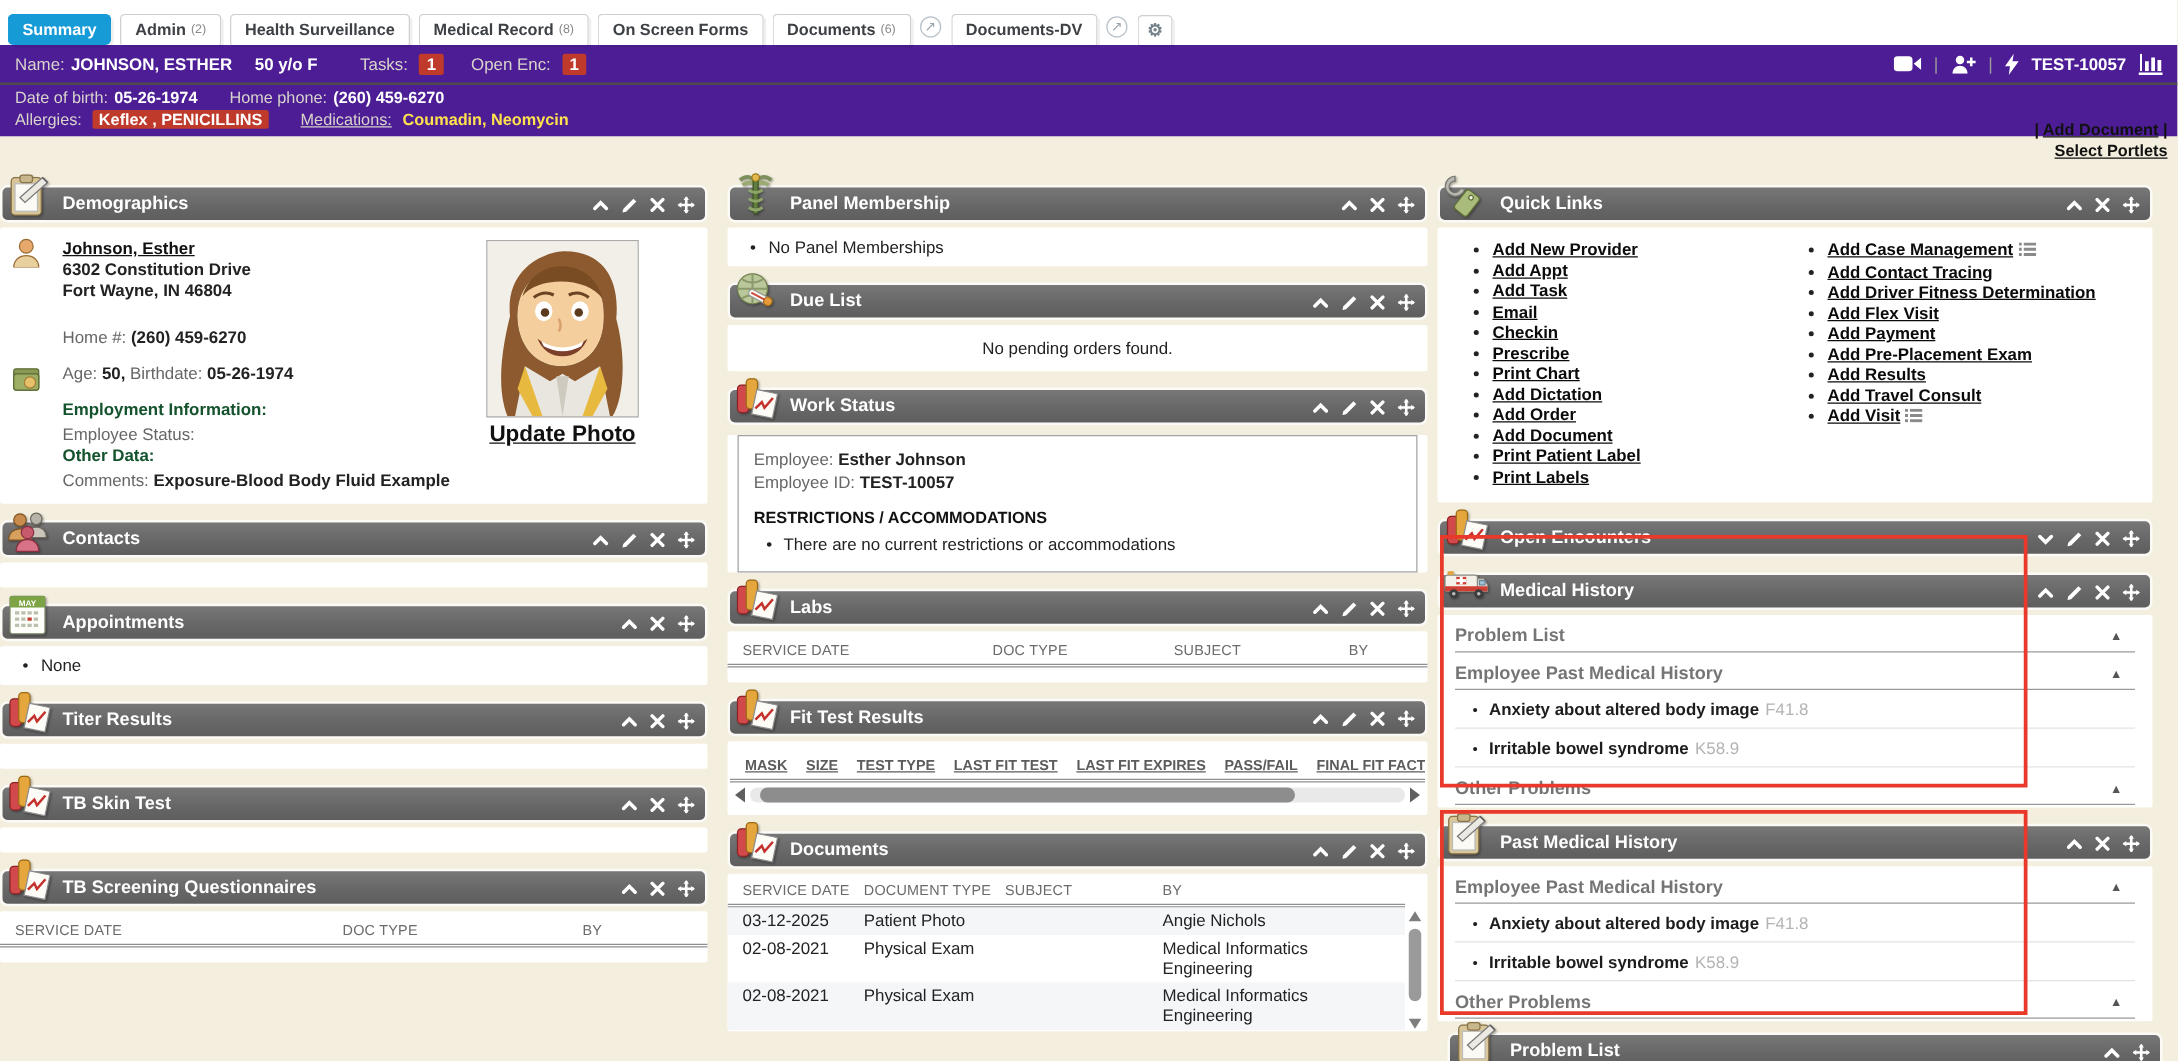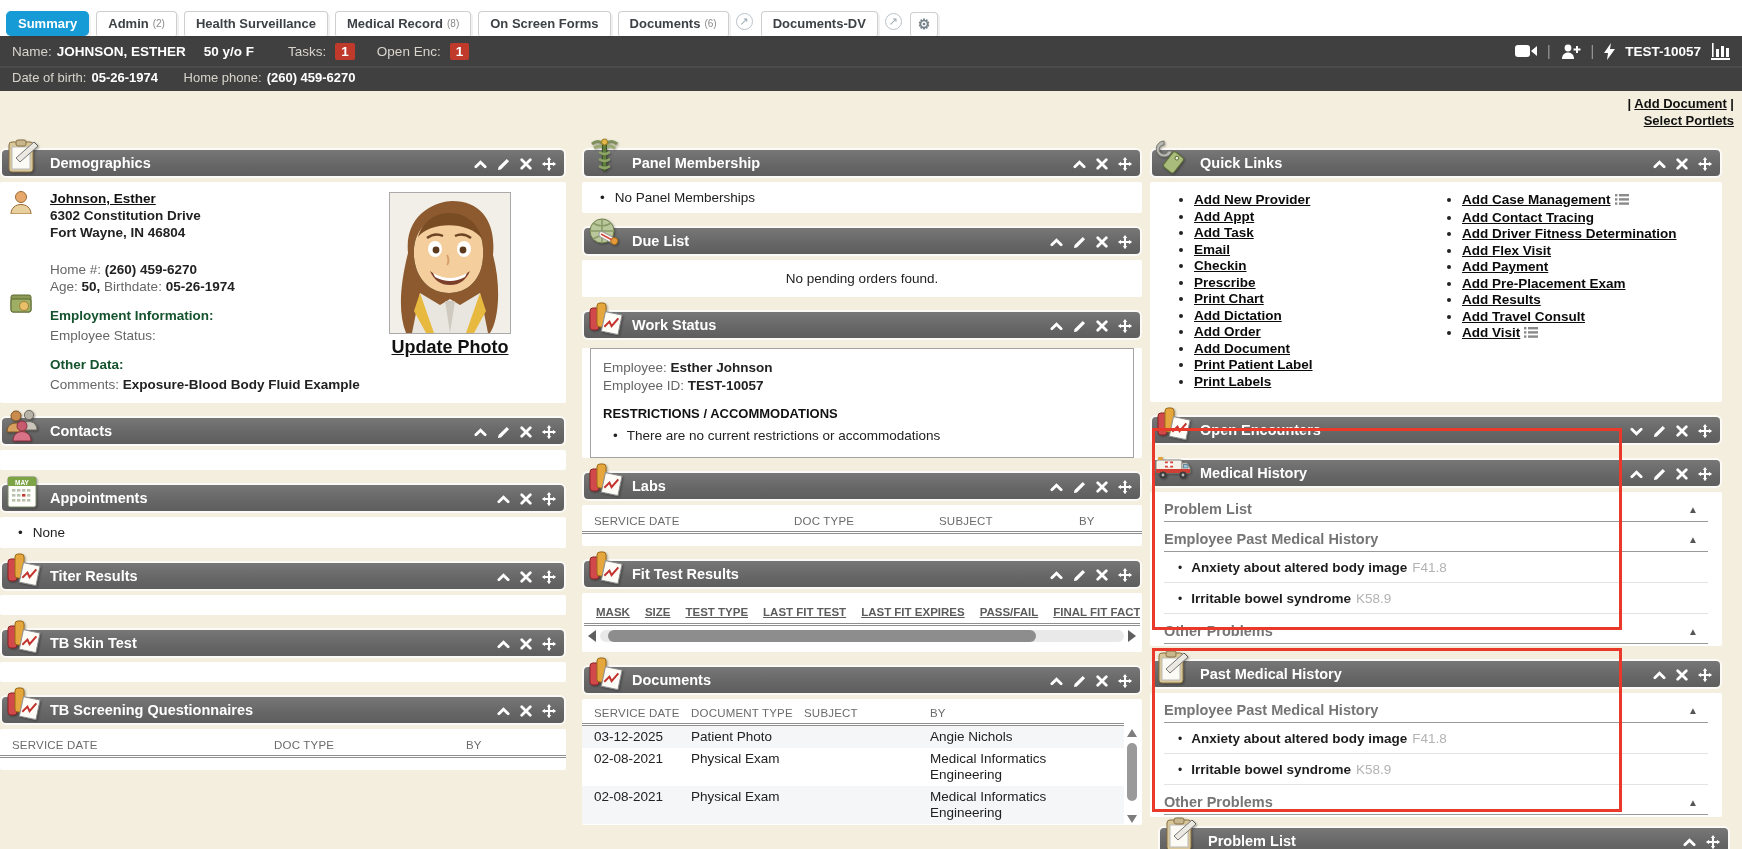--- a/index.html
+++ b/index.html
@@ -19,7 +19,7 @@
               color:#9aa6ae; font-size:11px; align-items:center; justify-content:center; margin:0 8px 6px 0; cursor:pointer; background:#fff; }
   .gear-glyph { font-size:14px; color:#76828a; }
   
-  .banner { background:#404040; color:#fff; }
+  .banner { background:#4c1d95; color:#fff; }
   .brow1 { height:32px; display:flex; align-items:center; font-size:13.5px; padding:0 12px; border-bottom:2px solid #4c4c4c; }
   .brow2 { padding:2px 12px 5px; font-size:13px; line-height:16px; }
   .blabel { color:#d8d4cc; margin-right:5px; }

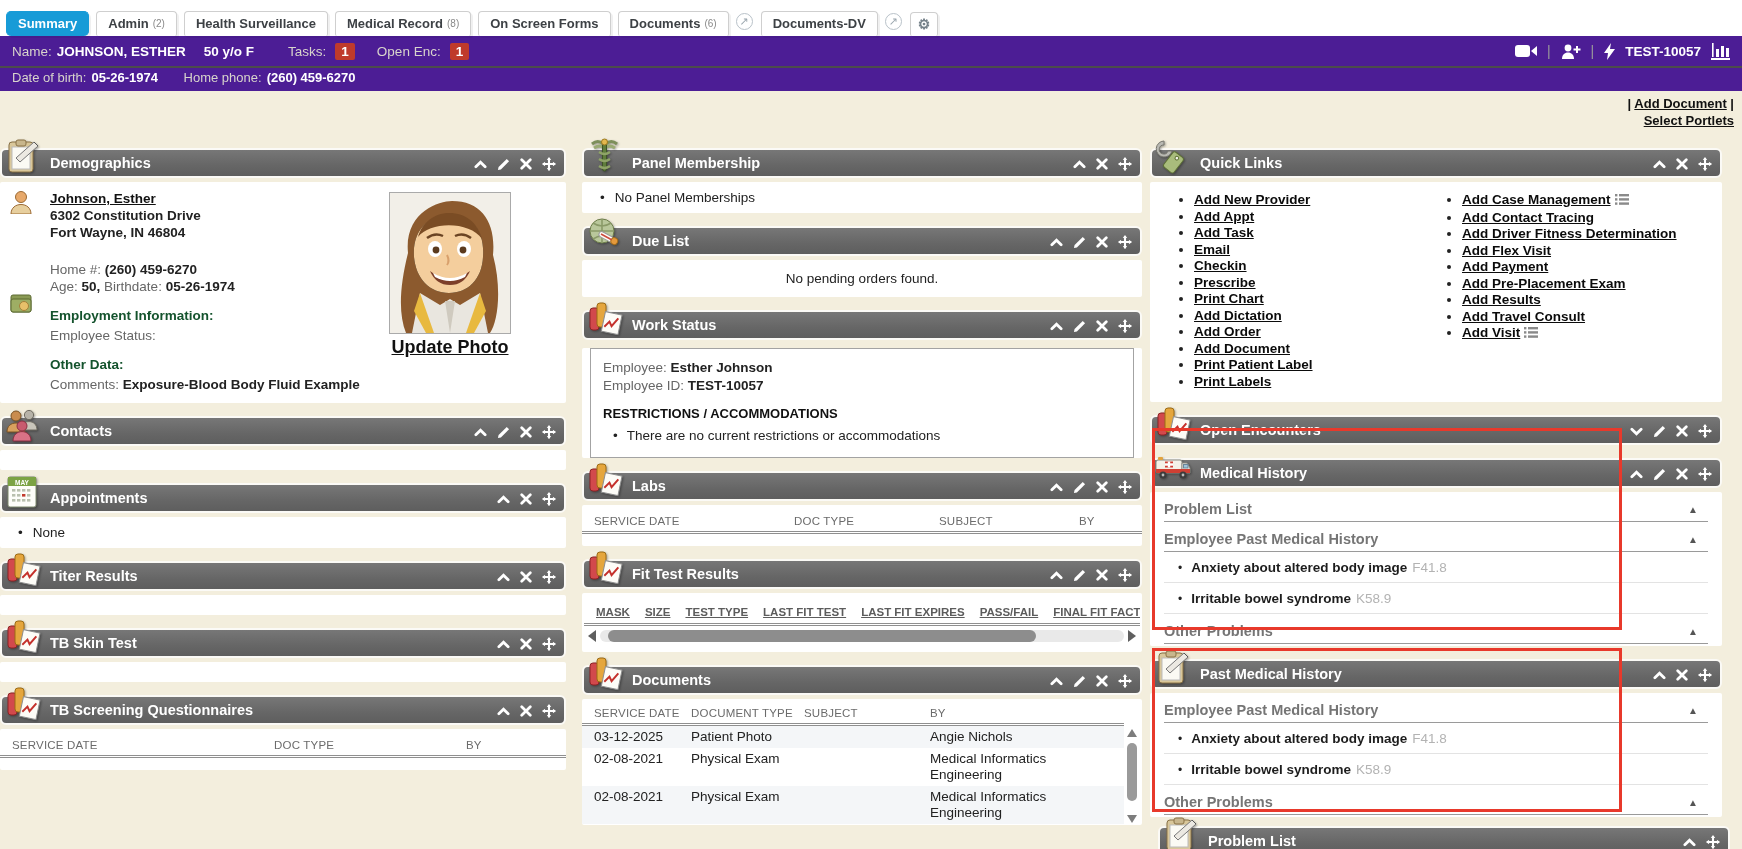--- a/index.html
+++ b/index.html
@@ -193,6 +193,12 @@
       <span class="blabel">Date of birth:</span><span class="bval">05-26-1974</span>
       <span class="blabel" style="margin-left:22px;">Home phone:</span><span class="bval">(260) 459-6270</span>
     </div>
+    <div style="margin-top:2px;">
+      <span class="blabel">Allergies:</span>
+      <span class="alg-badge">Keflex , PENICILLINS</span>
+      <span class="blabel blink" style="margin-left:22px;">Medications:</span>
+      <span class="meds">Coumadin, Neomycin</span>
+    </div>
   </div>
 </div>
 

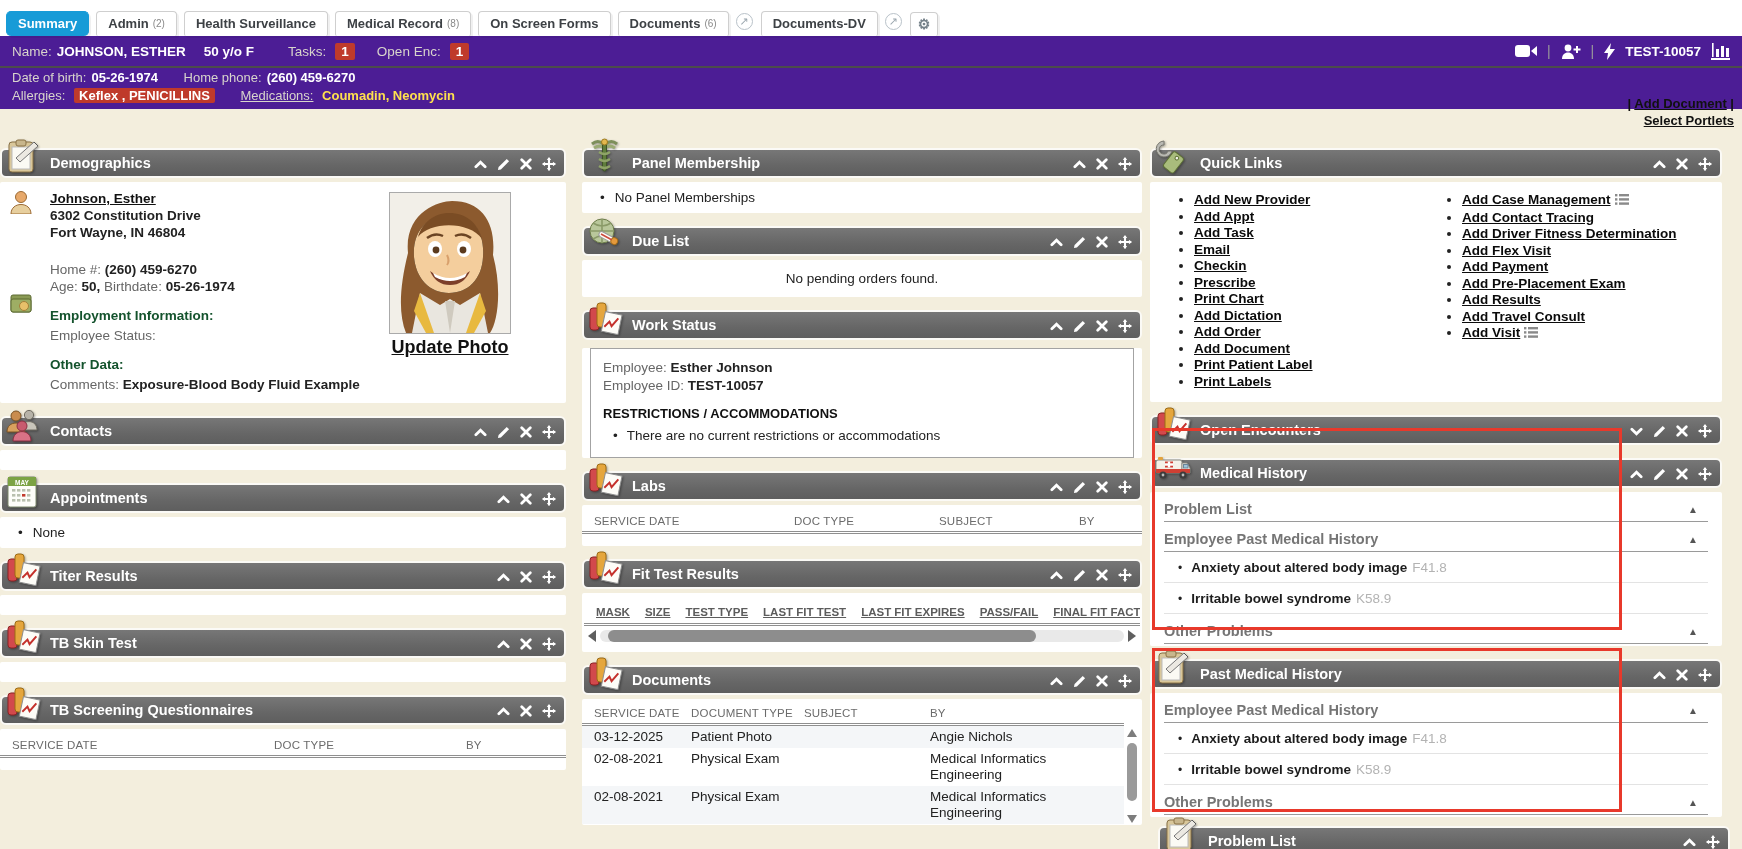--- a/index.html
+++ b/index.html
@@ -259,7 +259,7 @@
           <div class="demo-line demo-b">6302 Constitution Drive</div>
           <div class="demo-line demo-b">Fort Wayne, IN 46804</div>
           <div class="demo-line" style="margin-top:20px;"><span class="demo-g">Home #:</span> <span class="demo-b">(260) 459-6270</span></div>
-          <div class="demo-line" style="margin-top:0;"><span class="demo-g">Age:</span> <span class="demo-b">50,</span> <span class="demo-g">Birthdate:</span> <span class="demo-b">05-26-1974</span></div>
+          <div class="demo-line" style="margin-top:12px;"><span class="demo-g">Age:</span> <span class="demo-b">50,</span> <span class="demo-g">Birthdate:</span> <span class="demo-b">05-26-1974</span></div>
         </div>
         <span class="demo-rowicon" style="top:110px;"><svg viewBox="0 0 22 22">
               <rect x="1" y="3" width="20" height="17" rx="2" fill="#8a9a55" stroke="#5d6b33"></rect>

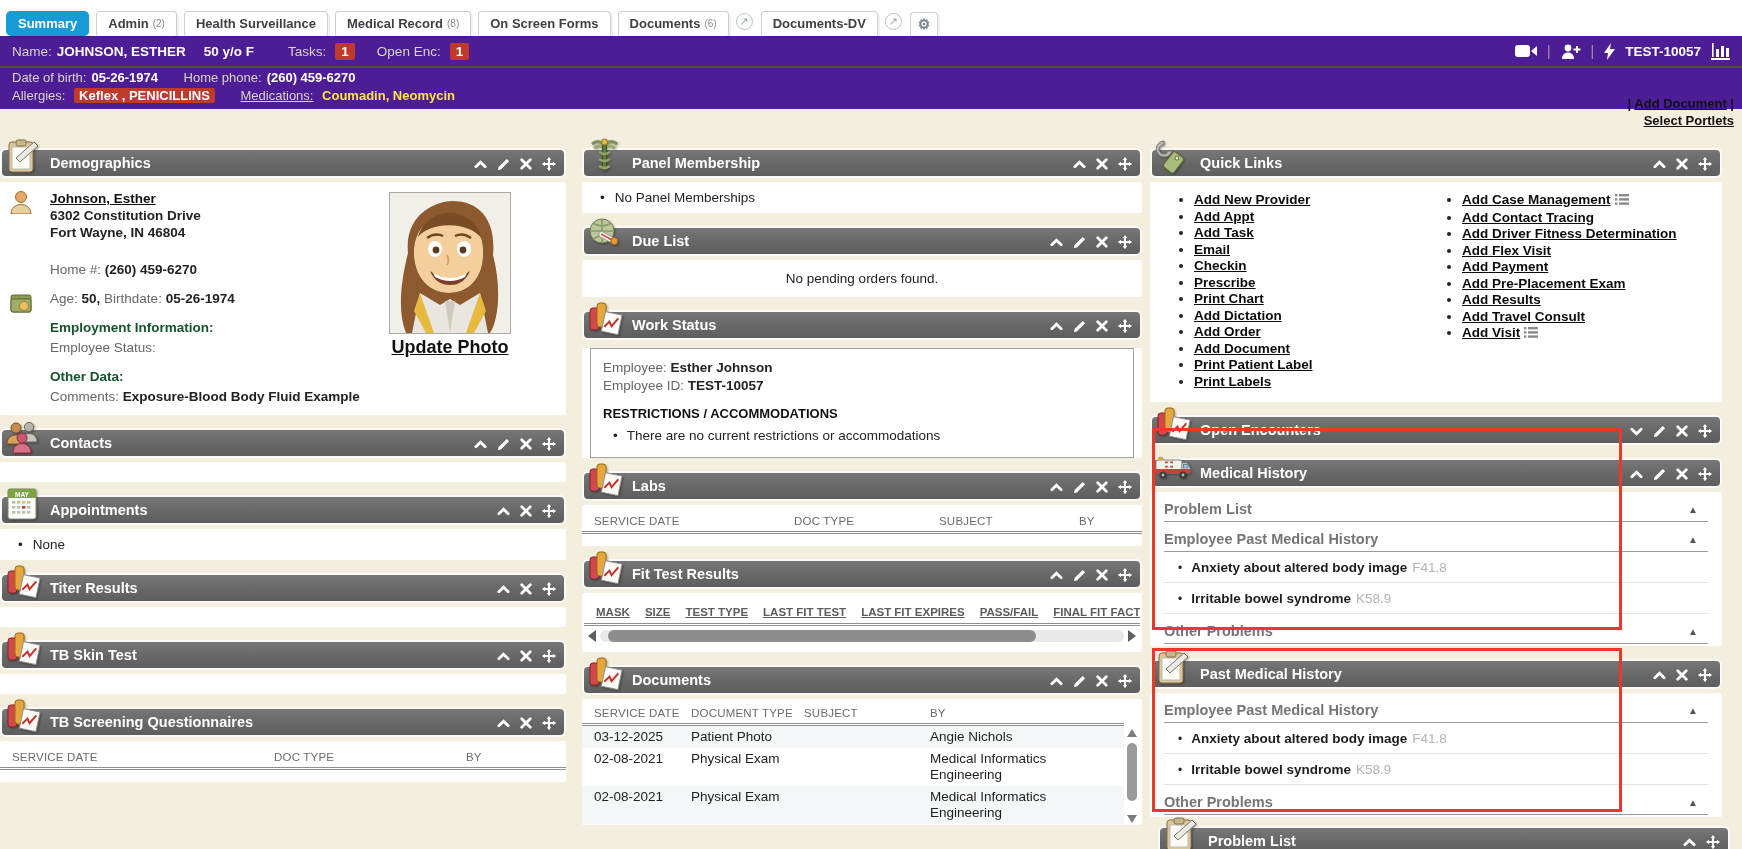--- a/index.html
+++ b/index.html
@@ -269,7 +269,7 @@
         <div style="margin-left:38px; margin-top:12px;">
           <div class="demo-line demo-sec">Employment Information:</div>
           <div class="demo-line demo-g" style="margin-top:3px;">Employee Status:</div>
-          <div class="demo-line demo-sec" style="margin-top:12px;">Other Data:</div>
+          <div class="demo-line demo-sec" style="">Other Data:</div>
           <div class="demo-line" style="margin-top:3px;"><span class="demo-g">Comments:</span> <span class="demo-b">Exposure-Blood Body Fluid Example</span></div>
         </div>
         <div class="photo-wrap">

